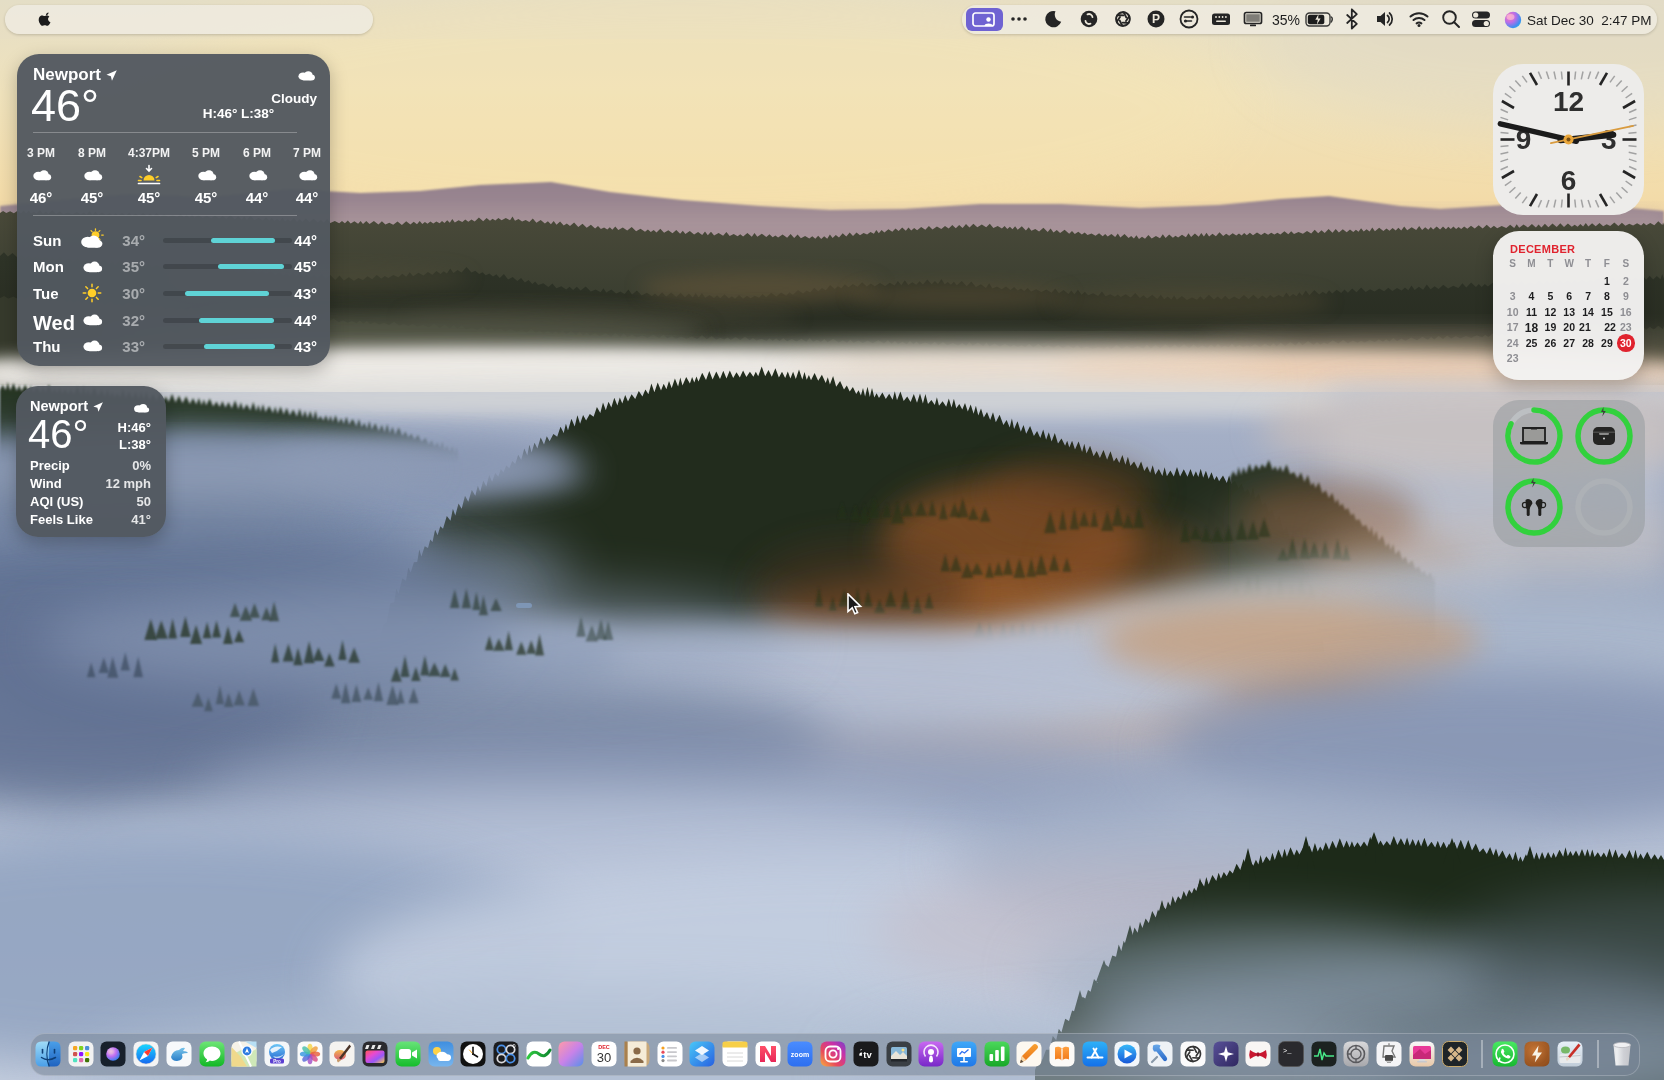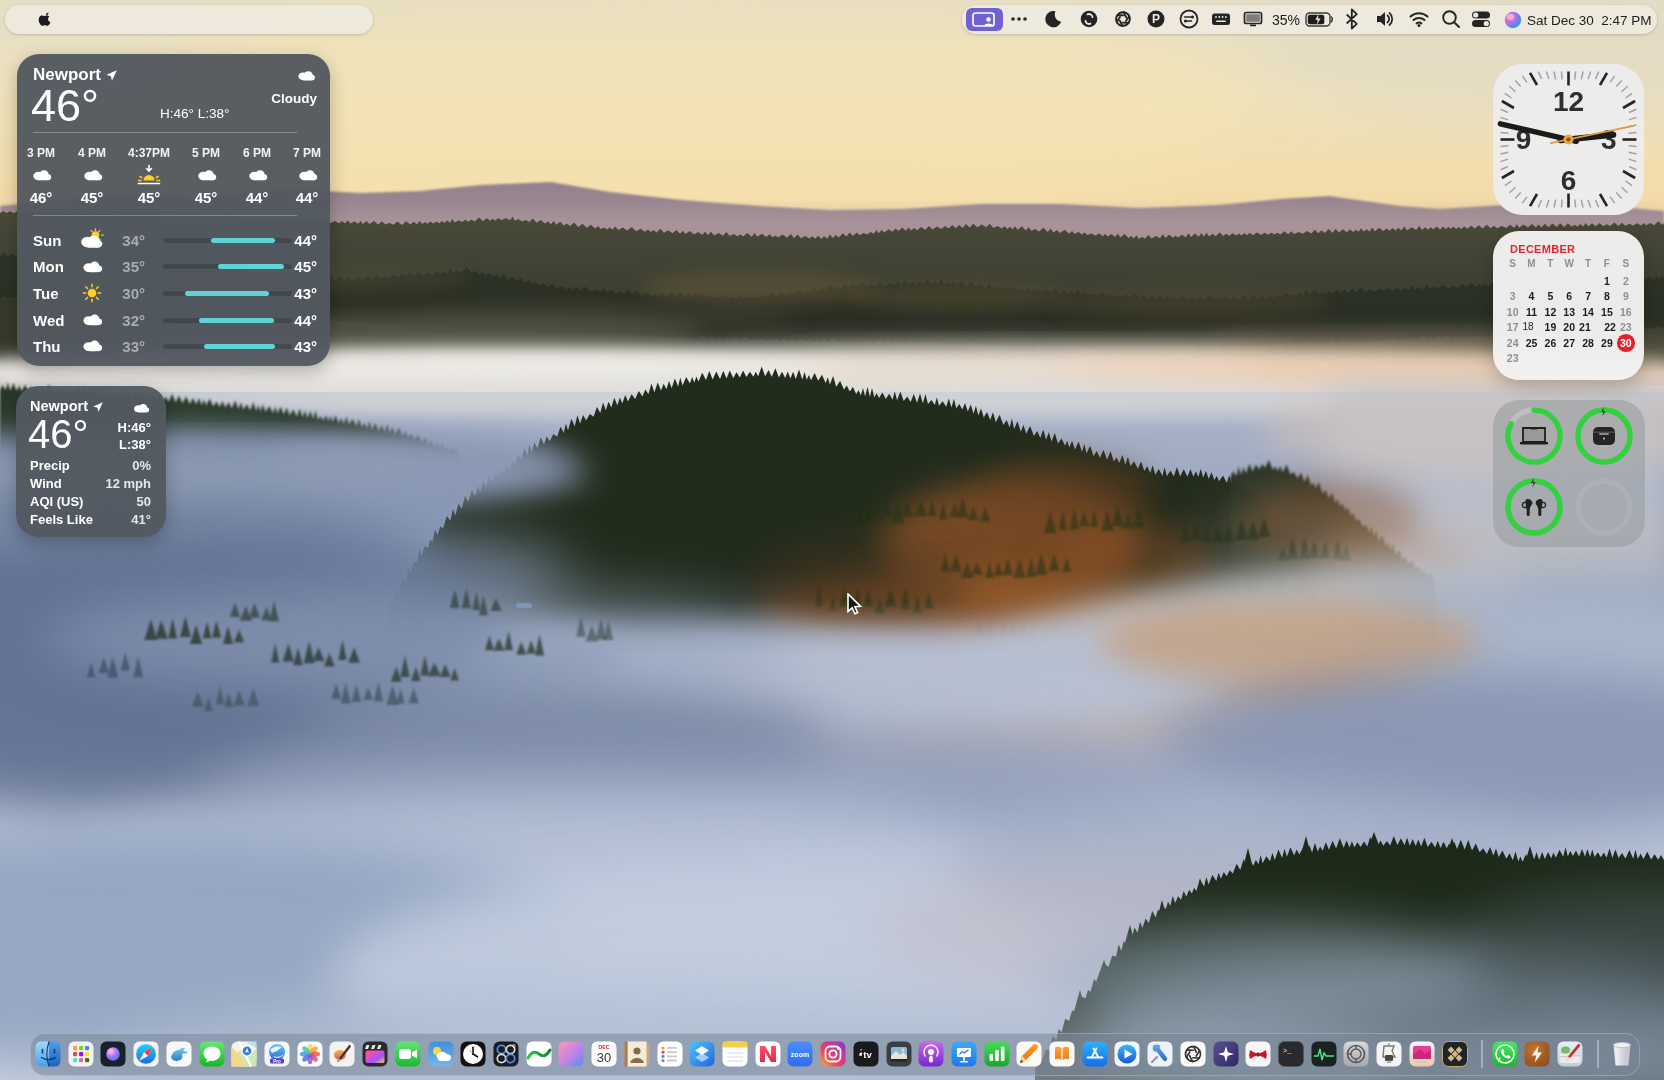--- a/index.html
+++ b/index.html
@@ -413,7 +413,7 @@
       </g>
     </svg>
 <div style="position:absolute;left:160px;top:91px;width:157px;text-align:right;font-size:13.5px;font-weight:bold;color:#fff">Cloudy</div>
-<div style="position:absolute;left:160px;top:106px;width:157px;text-align:left;font-size:13.5px;font-weight:normal;color:#fff">H:46° L:38°</div>
+<div style="position:absolute;left:160px;top:106px;width:157px;text-align:center;font-size:13.5px;font-weight:bold;color:#fff">H:46° L:38°</div>
 <div style="position:absolute;left:33px;top:132px;width:264px;height:1px;background:rgba(255,255,255,0.28)"></div>
 <div style="position:absolute;left:11px;top:146px;width:60px;text-align:center;font-size:12px;font-weight:bold;color:rgba(255,255,255,0.92)">3 PM</div>
 <div style="position:absolute;left:11px;top:189px;width:60px;text-align:center;font-size:15px;font-weight:bold;color:#fff">46°</div>

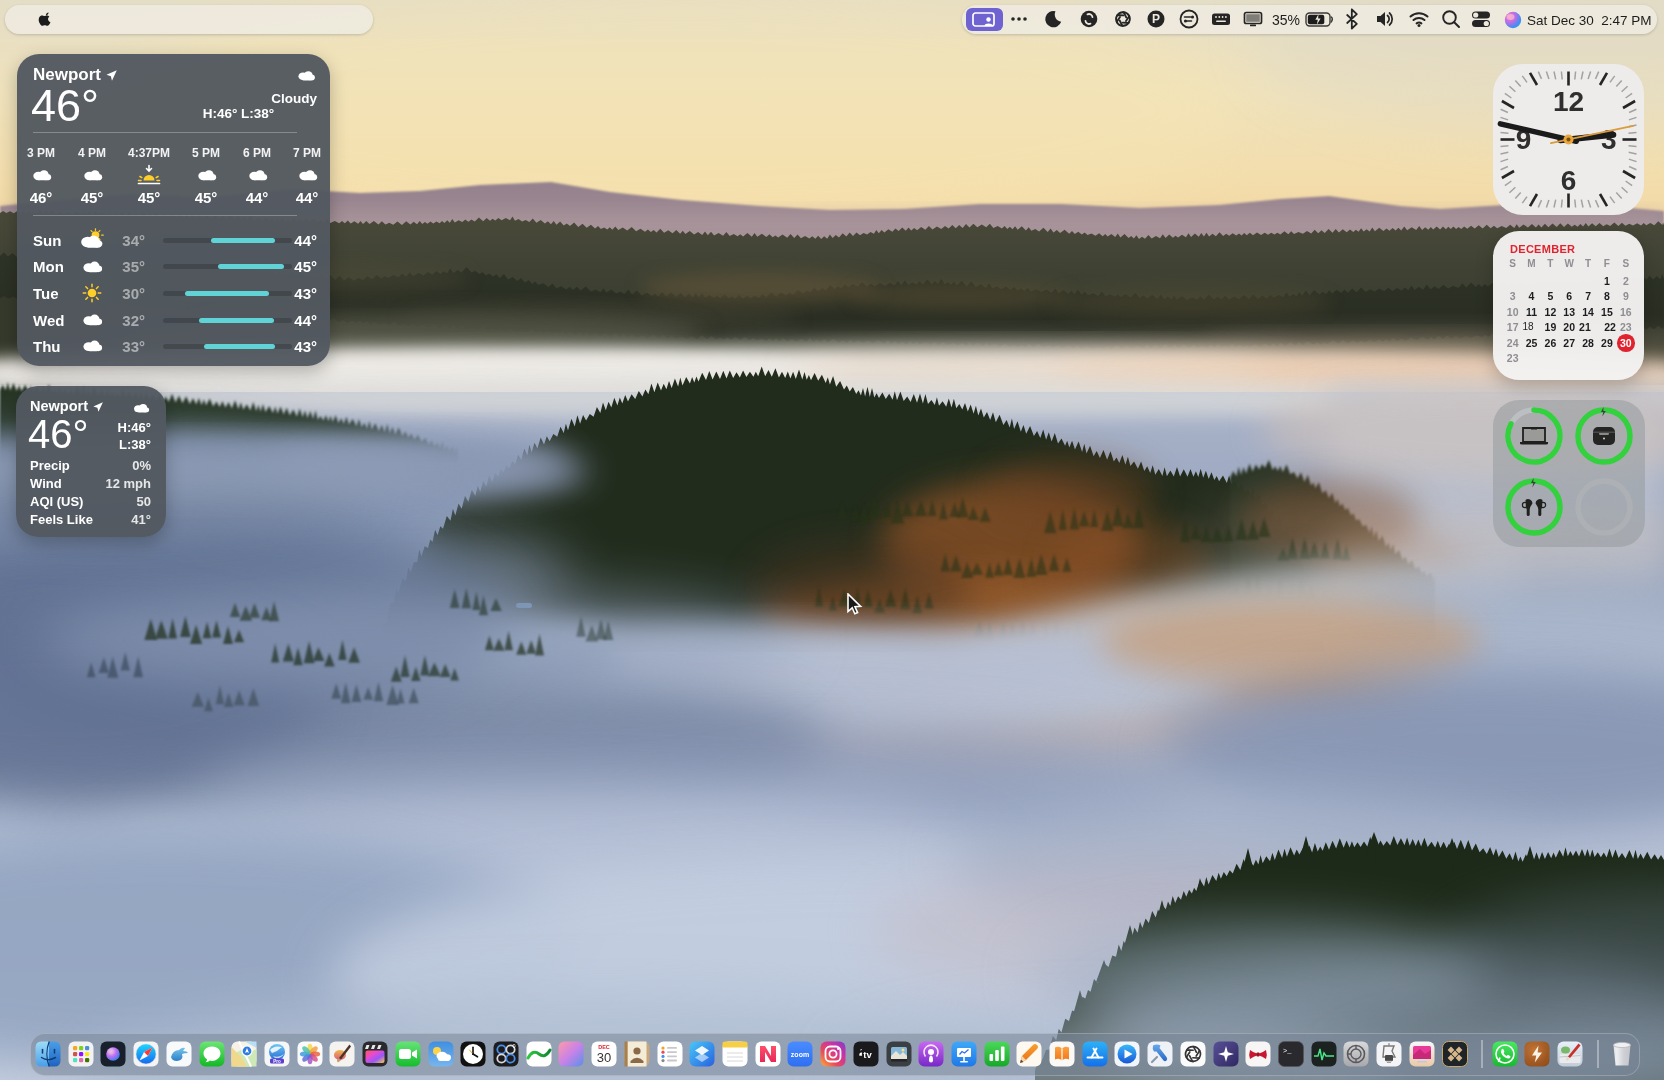--- a/index.html
+++ b/index.html
@@ -417,7 +417,7 @@
 <div style="position:absolute;left:33px;top:132px;width:264px;height:1px;background:rgba(255,255,255,0.28)"></div>
 <div style="position:absolute;left:11px;top:146px;width:60px;text-align:center;font-size:12px;font-weight:bold;color:rgba(255,255,255,0.92)">3 PM</div>
 <div style="position:absolute;left:11px;top:189px;width:60px;text-align:center;font-size:15px;font-weight:bold;color:#fff">46°</div>
-<div style="position:absolute;left:62px;top:146px;width:60px;text-align:center;font-size:12px;font-weight:bold;color:rgba(255,255,255,0.92)">4 PM</div>
+<div style="position:absolute;left:62px;top:146px;width:60px;text-align:center;font-size:12px;font-weight:bold;color:rgba(255,255,255,0.92)">8 PM</div>
 <div style="position:absolute;left:62px;top:189px;width:60px;text-align:center;font-size:15px;font-weight:bold;color:#fff">45°</div>
 <div style="position:absolute;left:119px;top:146px;width:60px;text-align:center;font-size:12px;font-weight:bold;color:rgba(255,255,255,0.92)">4:37PM</div>
 <div style="position:absolute;left:119px;top:189px;width:60px;text-align:center;font-size:15px;font-weight:bold;color:#fff">45°</div>

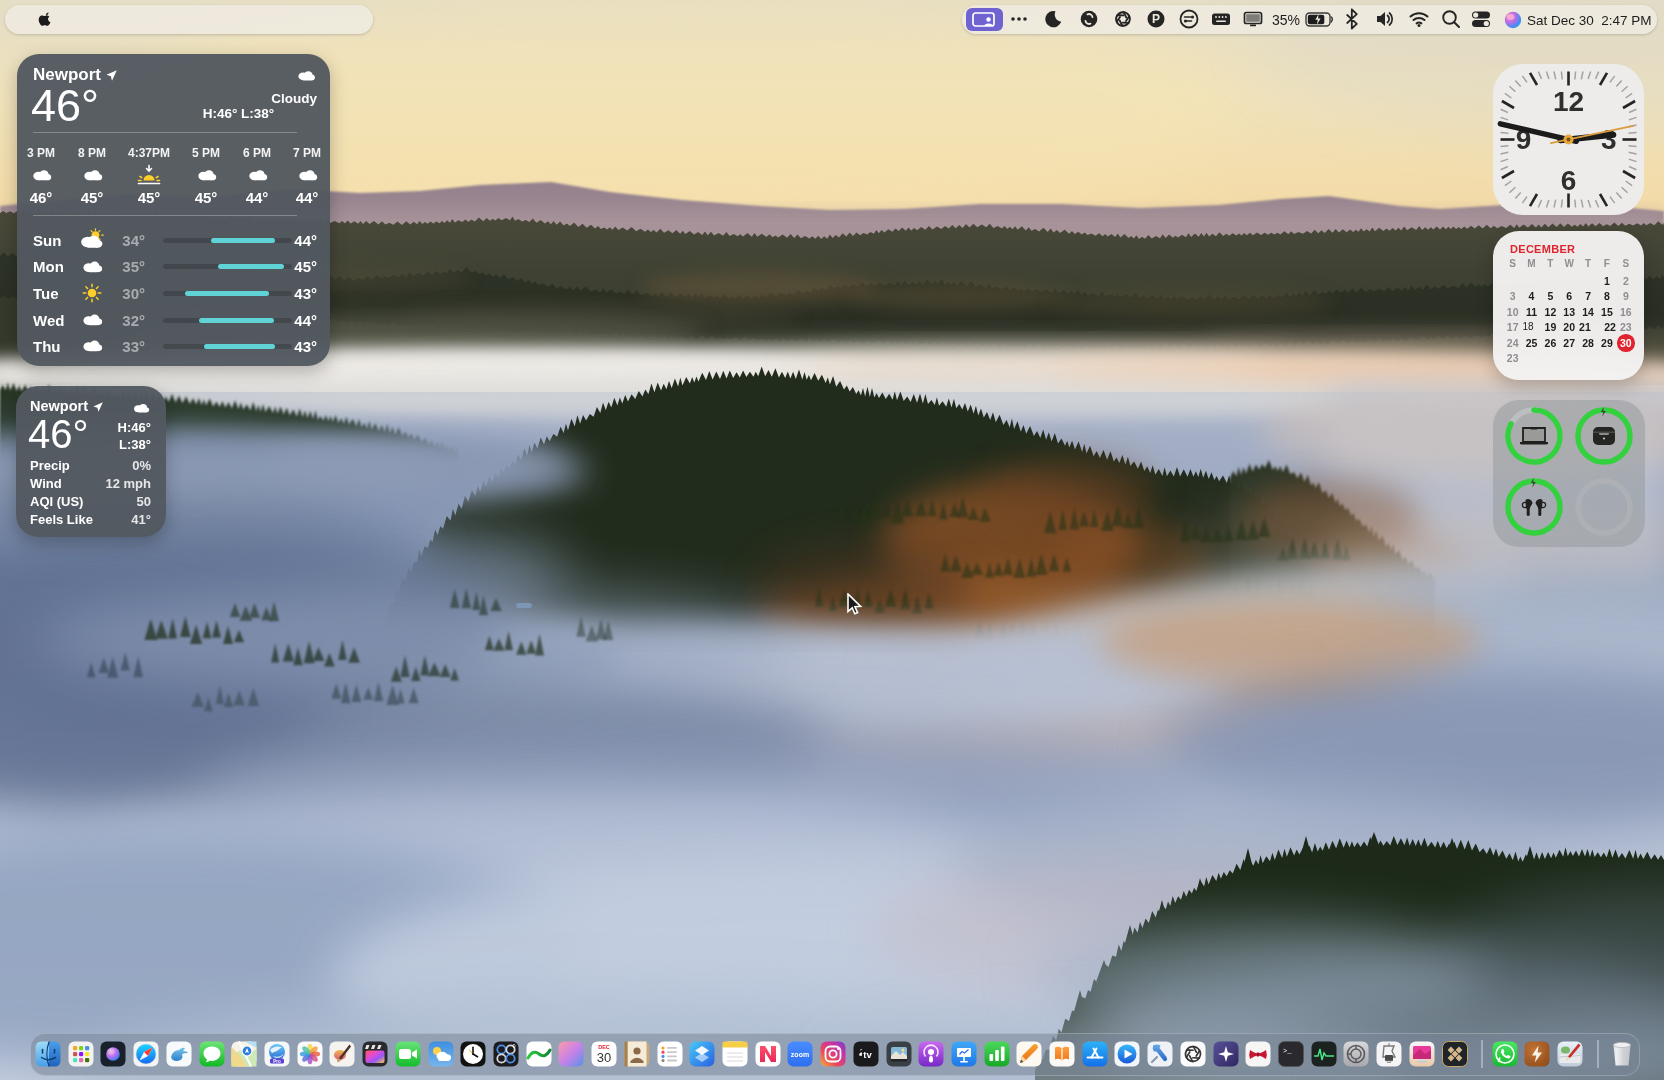--- a/index.html
+++ b/index.html
@@ -519,7 +519,7 @@
 <div style="position:absolute;left:163px;top:291px;width:129px;height:4.5px;border-radius:3px;background:rgba(0,0,0,0.18)"></div>
 <div style="position:absolute;left:185px;top:291px;width:84px;height:4.5px;border-radius:3px;background:#5fd3d6"></div>
 <div style="position:absolute;left:272px;top:285px;width:45px;text-align:right;font-size:15px;font-weight:bold;color:#fff">43°</div>
-<div style="position:absolute;left:33px;top:312px;font-size:15px;font-weight:bold;color:#fff">Wed</div>
+<div style="position:absolute;left:33px;top:312px;font-size:20px;font-weight:bold;color:#fff">Wed</div>
 <svg style="position:absolute;left:81.0px;top:311.5px" width="22" height="14" viewBox="0 0 100 62">
 <g fill="#fff" opacity="1">
         <ellipse cx="35" cy="38" rx="24" ry="20"></ellipse>

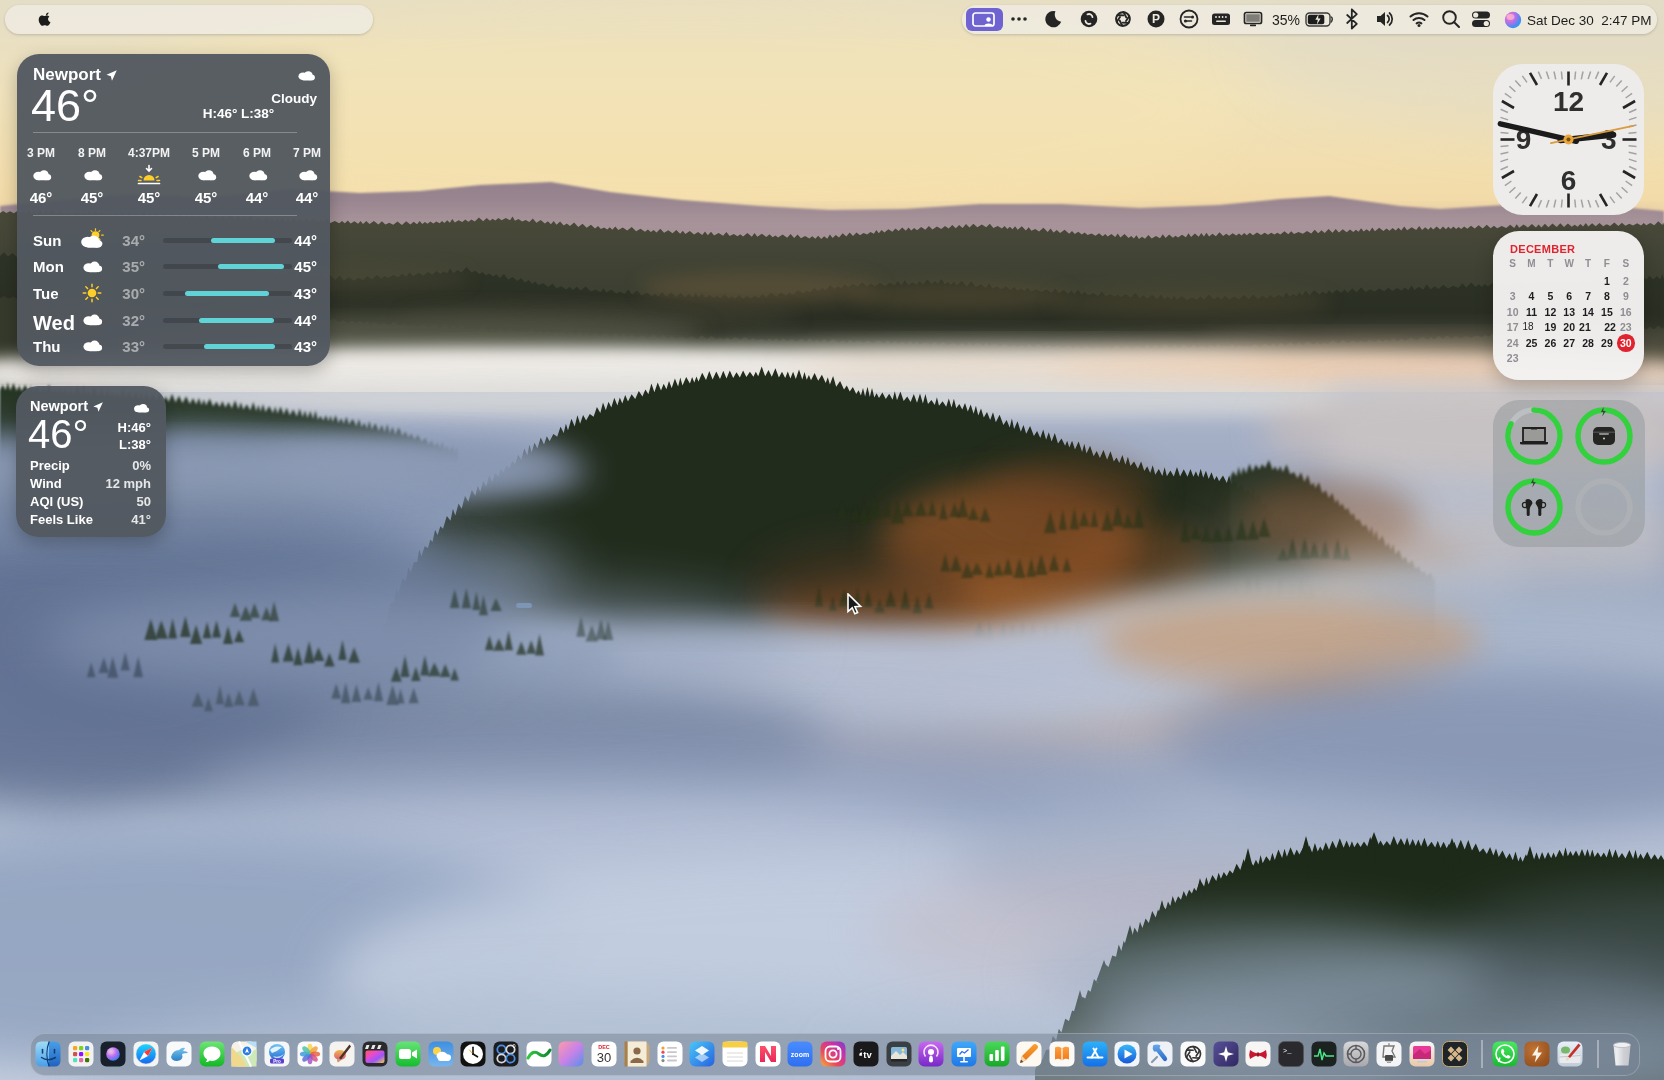--- a/index.html
+++ b/index.html
@@ -667,7 +667,7 @@
 <div style="position:absolute;left:1597.9px;top:305.5px;width:18px;text-align:center;font-size:10.5px;font-weight:bold;color:#1d1d1f">15</div>
 <div style="position:absolute;left:1616.8px;top:305.5px;width:18px;text-align:center;font-size:10.5px;font-weight:bold;color:#8e8e93">16</div>
 <div style="position:absolute;left:1503.7px;top:321.0px;width:18px;text-align:center;font-size:10.5px;font-weight:bold;color:#8e8e93">17</div>
-<div style="position:absolute;left:1522.5px;top:321.0px;width:18px;font-size:10px;font-weight:normal;color:#1d1d1f">18</div>
+<div style="position:absolute;left:1522.5px;top:321.0px;width:18px;text-align:center;font-size:12px;font-weight:bold;color:#1d1d1f">18</div>
 <div style="position:absolute;left:1541.4px;top:321.0px;width:18px;text-align:center;font-size:10.5px;font-weight:bold;color:#1d1d1f">19</div>
 <div style="position:absolute;left:1560.2px;top:321.0px;width:18px;text-align:center;font-size:10.5px;font-weight:bold;color:#1d1d1f">20</div>
 <div style="position:absolute;left:1579.1px;top:321.0px;width:18px;text-align:left;font-size:10.5px;font-weight:bold;color:#1d1d1f">21</div>

